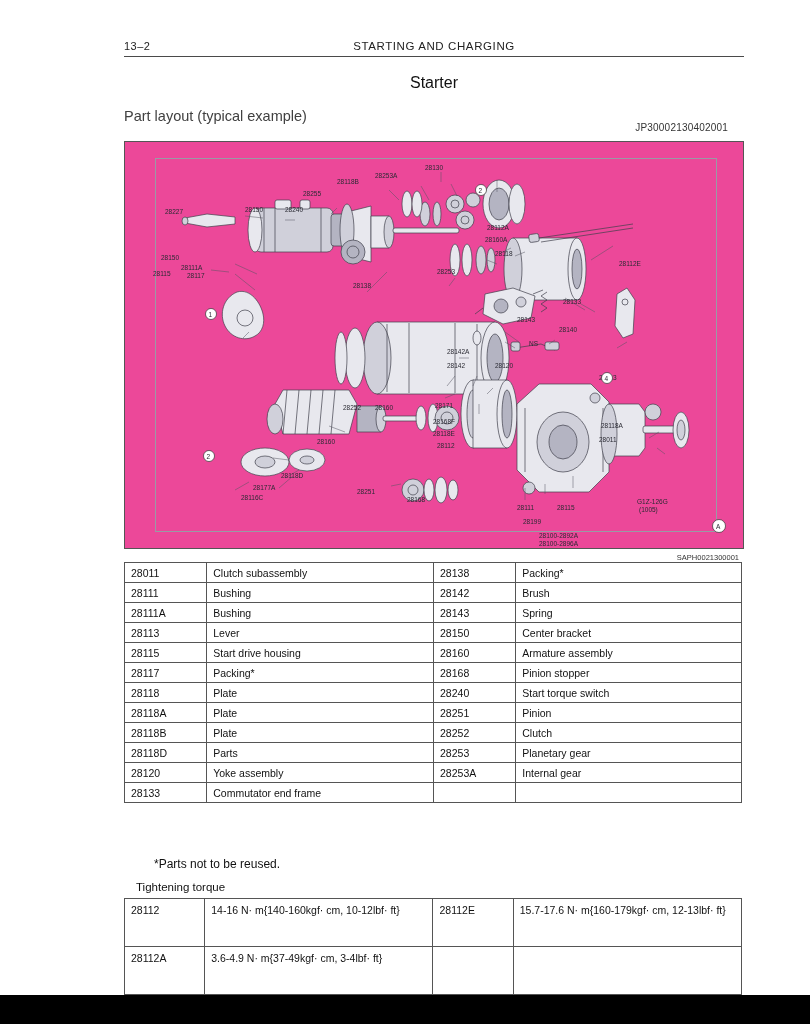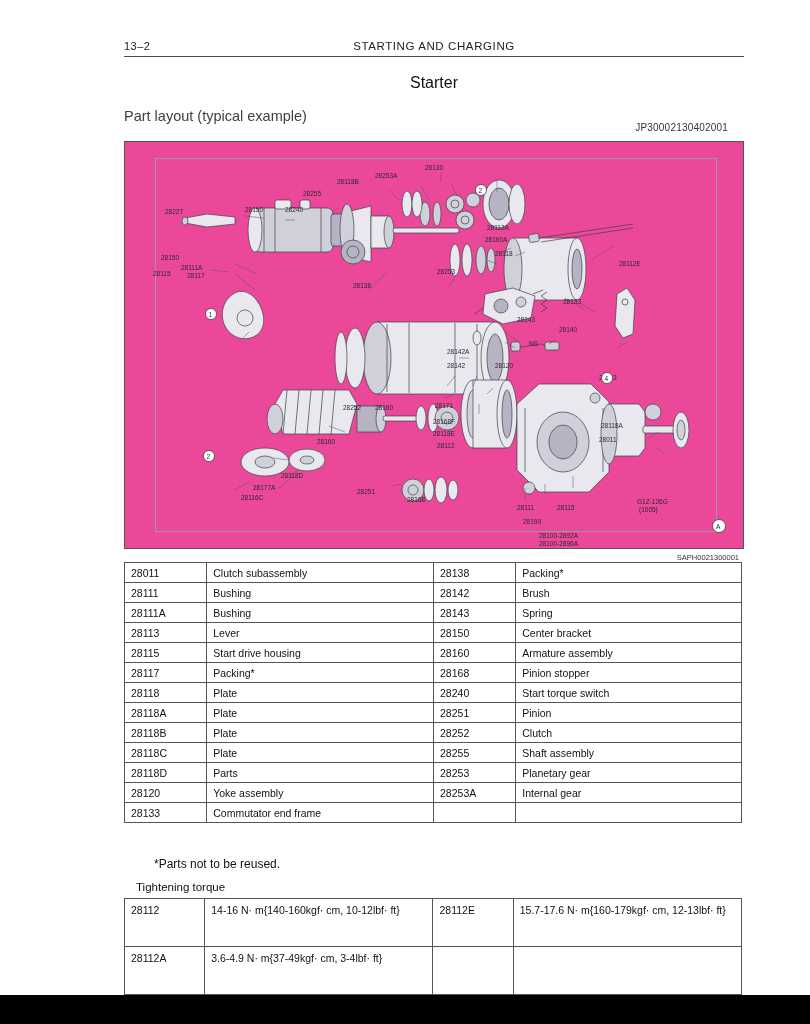--- a/index.html
+++ b/index.html
@@ -522,12 +522,6 @@
           <td class="name">Clutch</td>
         </tr>
         <tr>
-          <td class="num">28118C</td>
-          <td class="name">Plate</td>
-          <td class="num">28255</td>
-          <td class="name">Shaft assembly</td>
-        </tr>
-        <tr>
           <td class="num">28118D</td>
           <td class="name">Parts</td>
           <td class="num">28253</td>

